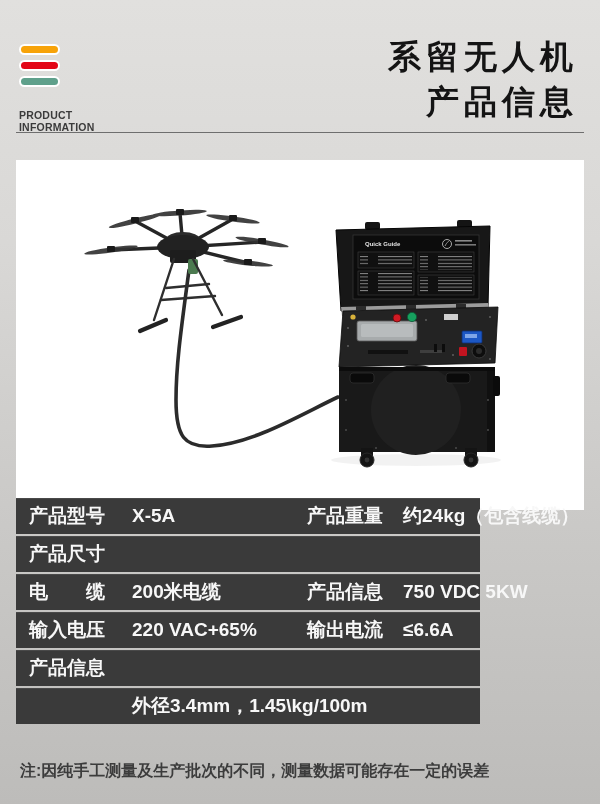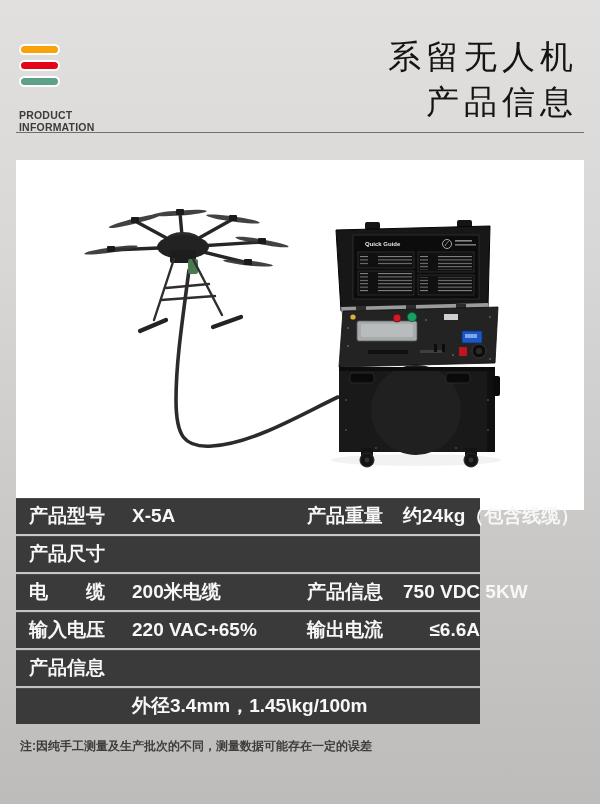--- a/index.html
+++ b/index.html
@@ -11,7 +11,7 @@
   .bar{width:37px;height:7px;border:2px solid #ffffff;border-radius:7px;margin-bottom:5px;}
   .logo-caption{margin-top:22px;font-size:10.5px;font-weight:bold;color:#3b3b3b;line-height:12px;letter-spacing:.2px;}
   .title{position:absolute;right:22px;top:34px;text-align:right;
-    font-size:33px;font-weight:400;color:#141414;letter-spacing:5px;line-height:45px;white-space:nowrap;}
+    font-size:33px;font-weight:700;color:#141414;letter-spacing:5px;line-height:45px;white-space:nowrap;}
   .rule{position:absolute;left:16px;width:568px;top:132px;height:1px;background:#6e6e6e;}
   
   .photo-card{position:absolute;left:16px;top:160px;width:568px;height:350px;background:#ffffff;}

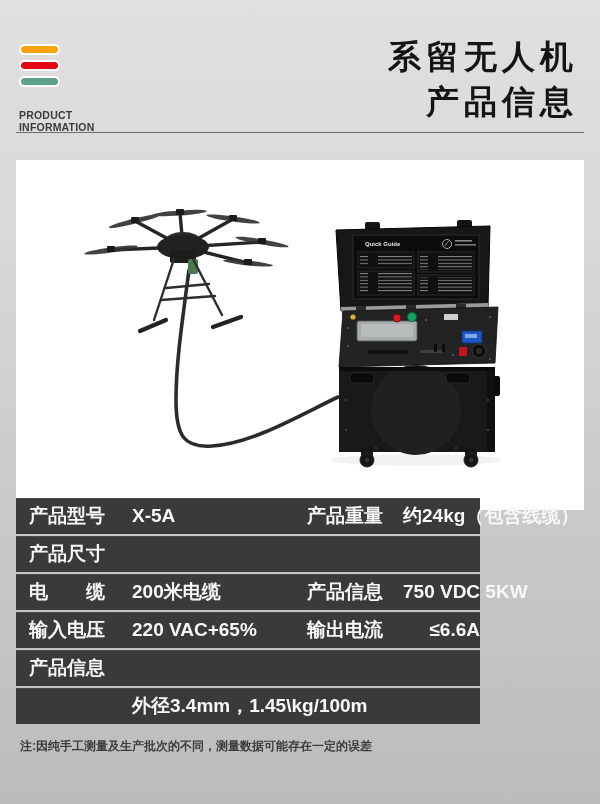--- a/index.html
+++ b/index.html
@@ -23,7 +23,7 @@
   .cv{width:175px;flex:none;}
   .cv.wide{flex:1;}
   .cl2{width:96px;flex:none;}
-  .cv2{flex:1;text-align:right;}
+  .cv2{flex:1;}
   
   .footnote{position:absolute;left:20px;top:738px;font-size:12px;font-weight:600;color:#3c3c3c;white-space:nowrap;}
 </style>

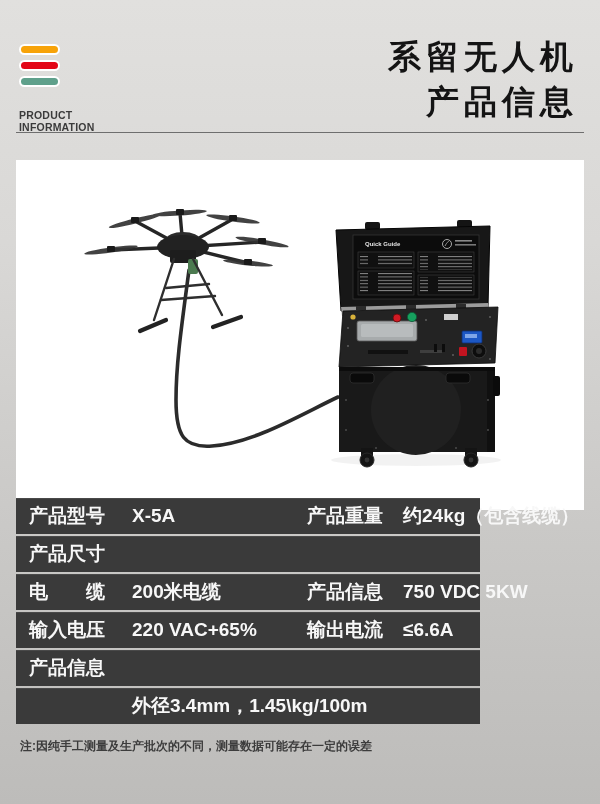--- a/index.html
+++ b/index.html
@@ -25,7 +25,7 @@
   .cl2{width:96px;flex:none;}
   .cv2{flex:1;}
   
-  .footnote{position:absolute;left:20px;top:738px;font-size:12px;font-weight:600;color:#3c3c3c;white-space:nowrap;}
+  .footnote{position:absolute;left:20px;top:761px;font-size:16px;font-weight:600;color:#3c3c3c;white-space:nowrap;}
 </style>
 </head>
 <body>

